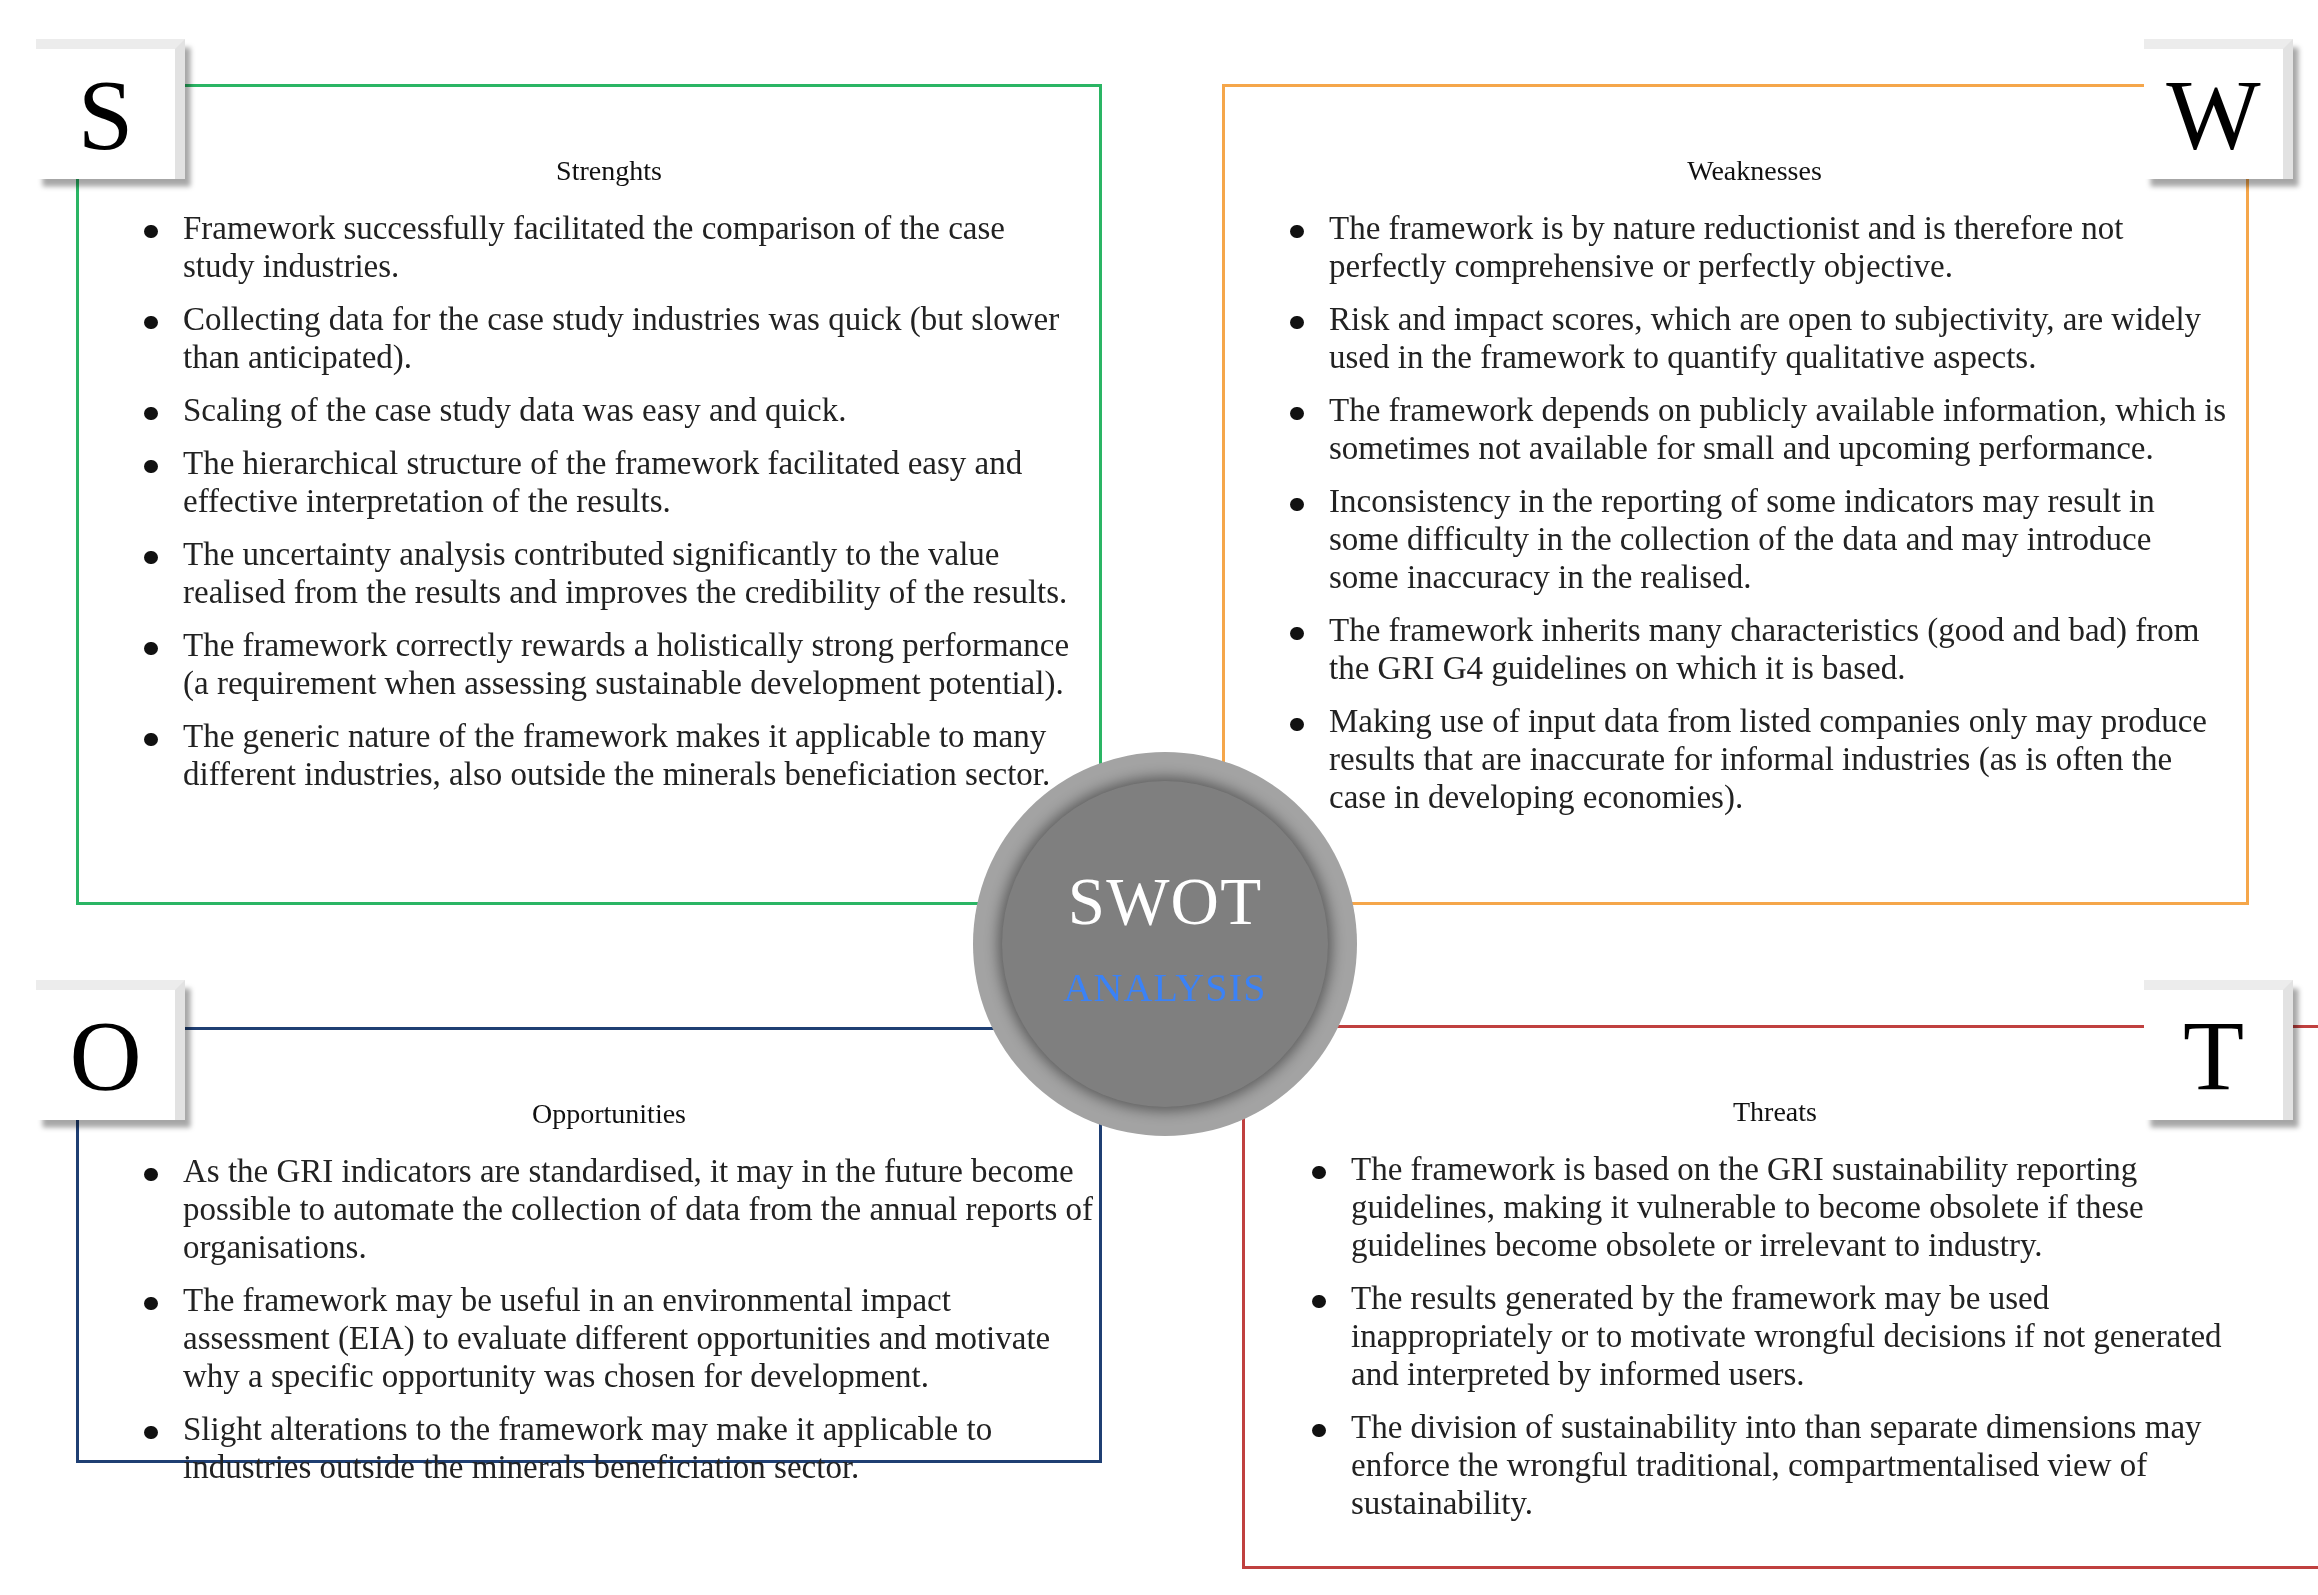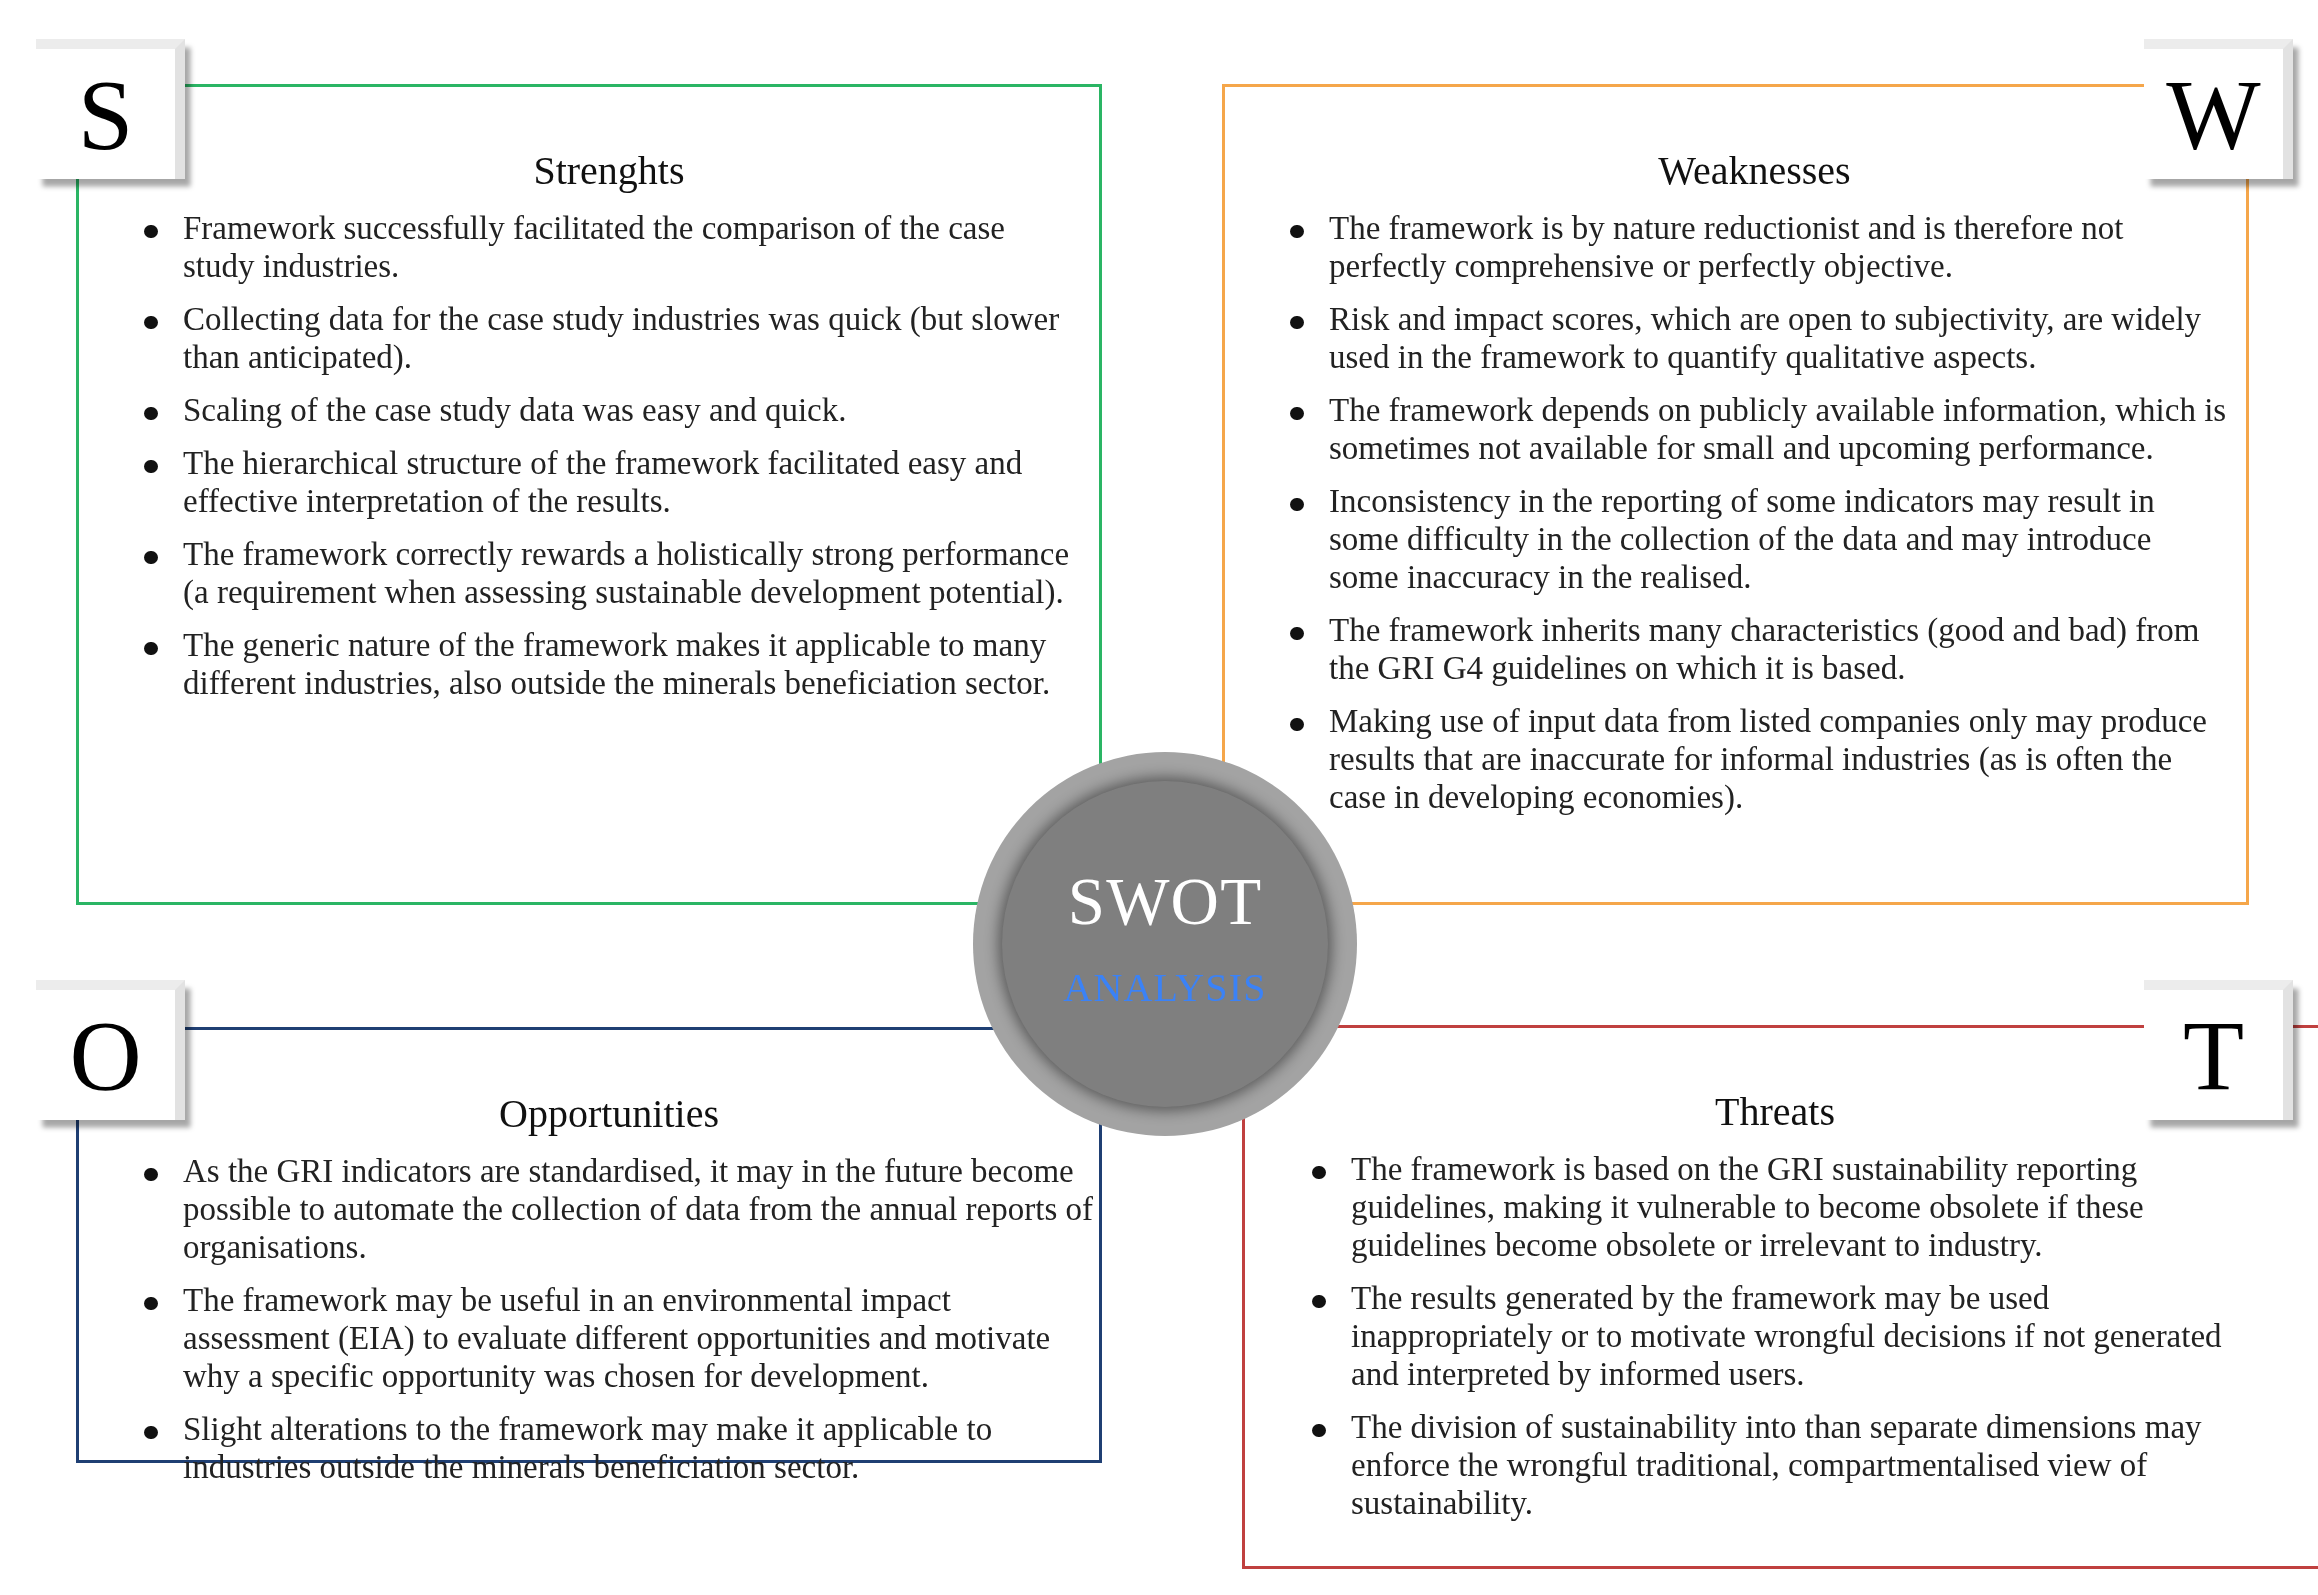--- a/index.html
+++ b/index.html
@@ -11,7 +11,7 @@
   .quad-o { left:76px; top:1027px; width:1026px; height:436px; border:3.7px solid #1f3f73; }
   .quad-t { left:1242px; top:1025px; width:1144px; height:544px; border:3.7px solid #c0403f; }
 
-  .title { position:absolute; font-size:40px; line-height:40px; text-align:center; white-space:nowrap; color:#111; }
+  .title { position:absolute; font-size:28px; line-height:40px; text-align:center; white-space:nowrap; color:#111; }
   .quad ul { position:absolute; margin:0; padding:0; list-style:none; }
   .quad li { position:relative; font-size:33px; line-height:38px; margin:0 0 15px 0; padding-left:0; color:#222; }
   .quad li .dot { position:absolute; left:-39px; top:15.6px; width:13.7px; height:13.7px; border-radius:50%; background:#111; }

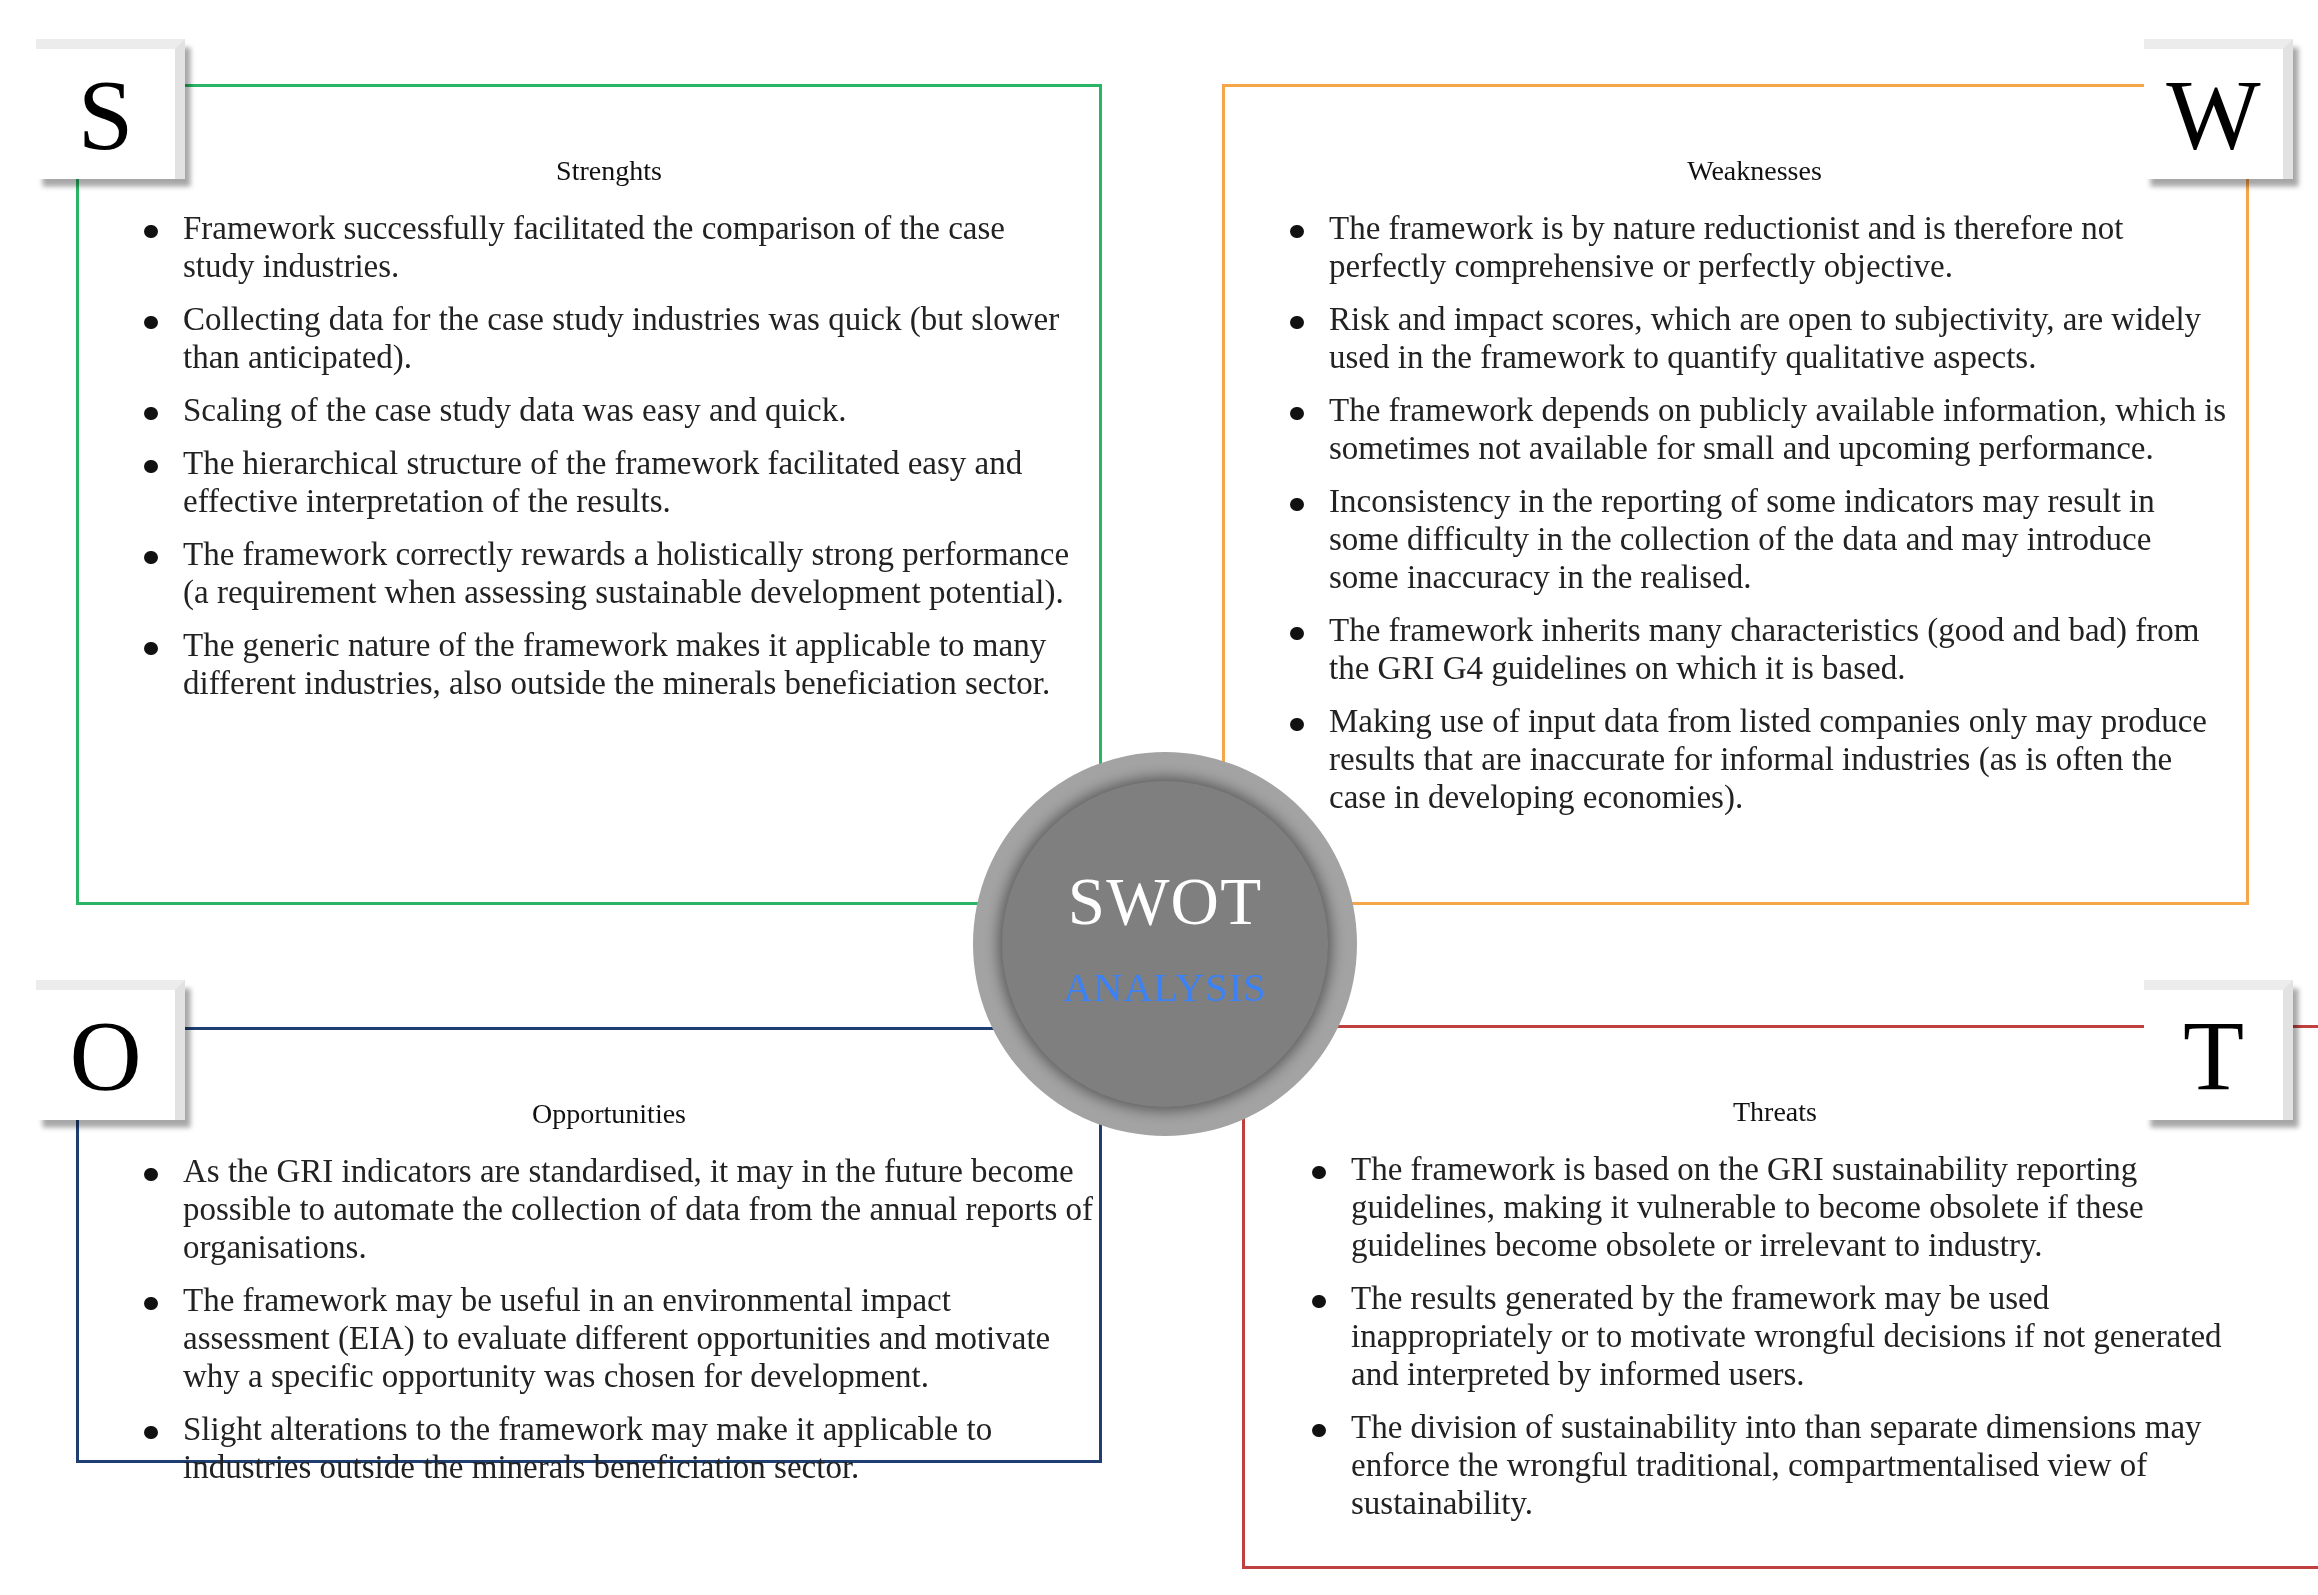--- a/index.html
+++ b/index.html
@@ -50,6 +50,10 @@
     <li>
         <span class="dot"></span>
         <span class="txt">The hierarchical structure of the framework facilitated easy and effective interpretation of the results.</span>
+      </li>
+    <li>
+        <span class="dot"></span>
+        <span class="txt">The uncertainty analysis contributed significantly to the value realised from the results and improves the credibility of the results.</span>
       </li>
     <li>
         <span class="dot"></span>

